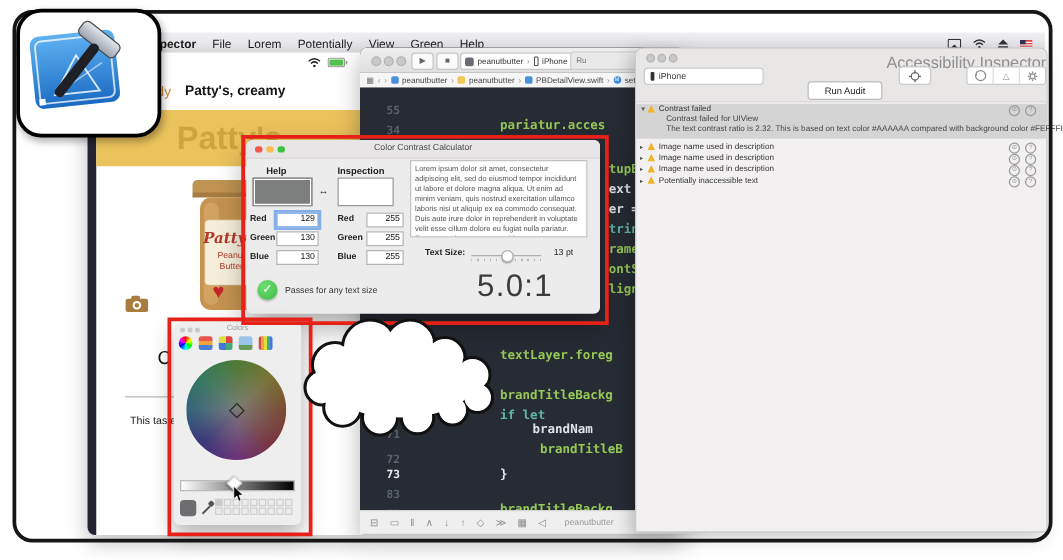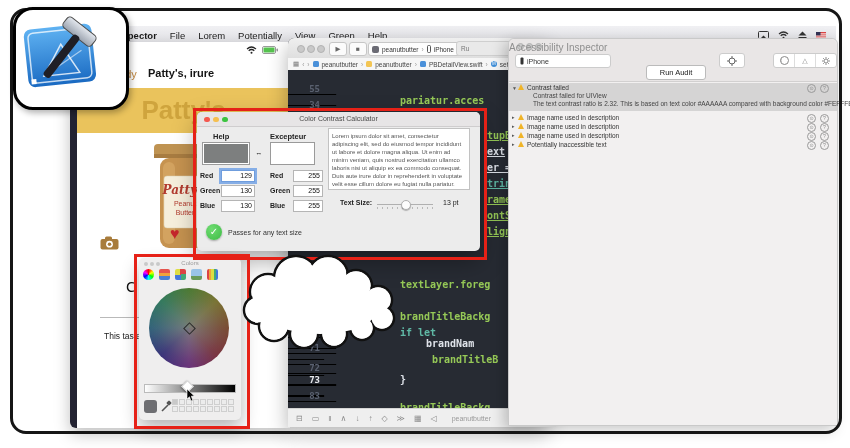--- a/index.html
+++ b/index.html
@@ -73,7 +73,7 @@
   
   #a11y-win{position:absolute;left:508px;top:38px;width:330px;height:388px;background:#f2f0f0;z-index:4;
     border-radius:6px 6px 0 0;border:1px solid #c9c9c9;box-shadow:-4px 4px 14px rgba(0,0,0,.22);box-sizing:border-box;}
-  #a11y-title{position:absolute;left:0;top:3px;width:100%;text-align:left;font-size:10px;color:#8f8f8f;}
+  #a11y-title{position:absolute;left:0;top:3px;width:100%;text-align:right;font-size:13px;color:#8f8f8f;}
   #a11y-toolbarband{position:absolute;left:0;top:0;width:100%;height:42px;background:#e9e6e6;
     border-bottom:1px solid #d2d0d0;border-radius:6px 6px 0 0;}
   #a11y-device{position:absolute;left:6px;top:15px;width:86px;height:12px;background:#fff;border:1px solid #ccc;

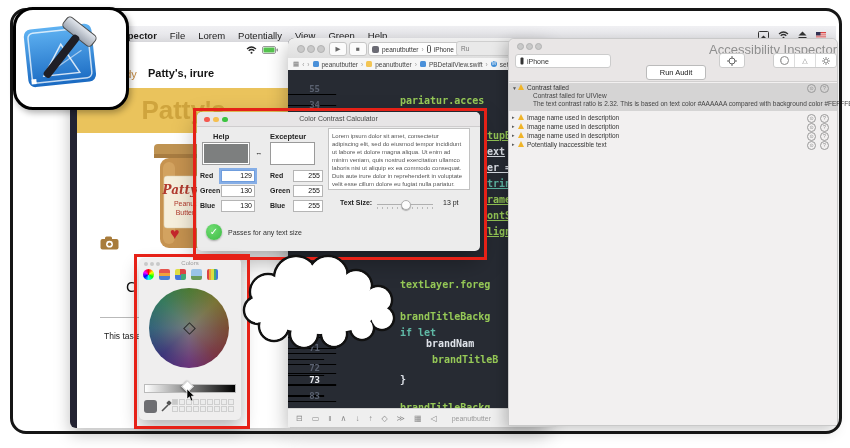--- a/index.html
+++ b/index.html
@@ -212,7 +212,7 @@
     </div>
     <div id="phone-nav"></div>
     <span id="phone-back">uddy</span>
-    <span id="phone-title">Patty's, irure</span>
+    <span id="phone-title">Patty's, creamy</span>
     <div id="phone-banner">Patty's</div>
 
     <svg id="jar" width="100" height="112">

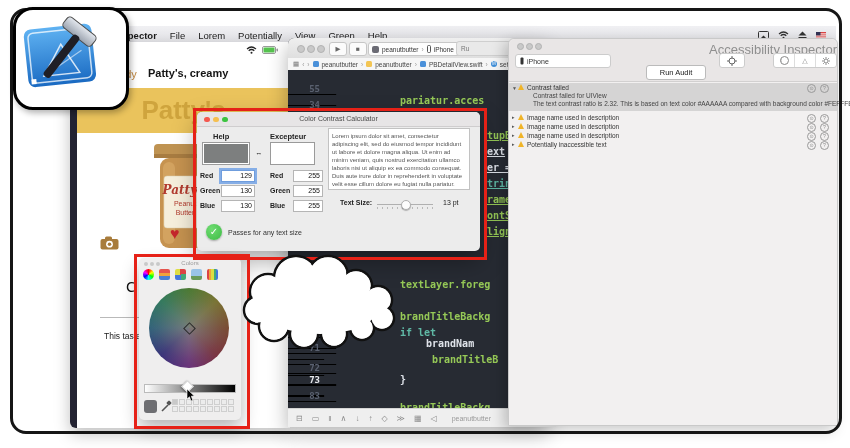--- a/index.html
+++ b/index.html
@@ -60,7 +60,7 @@
   .crumb-chip{display:inline-block;width:6px;height:6px;border-radius:1.5px;}
   .chev{color:#999;}
   #xc-editor{position:absolute;left:0;top:32px;width:100%;height:338px;background:#272b33;overflow:hidden;}
-  .code-row{position:absolute;height:14px;font:600 10px "DejaVu Sans Mono",monospace;white-space:pre;text-decoration:underline;}
+  .code-row{position:absolute;height:14px;font:600 10px "DejaVu Sans Mono",monospace;white-space:pre;}
   .lnum{position:absolute;left:2px;width:30px;text-align:right;color:#5a6170;
     font:600 9px "DejaVu Sans Mono",monospace;}
   .lnum.cur{color:#e8eaee;}

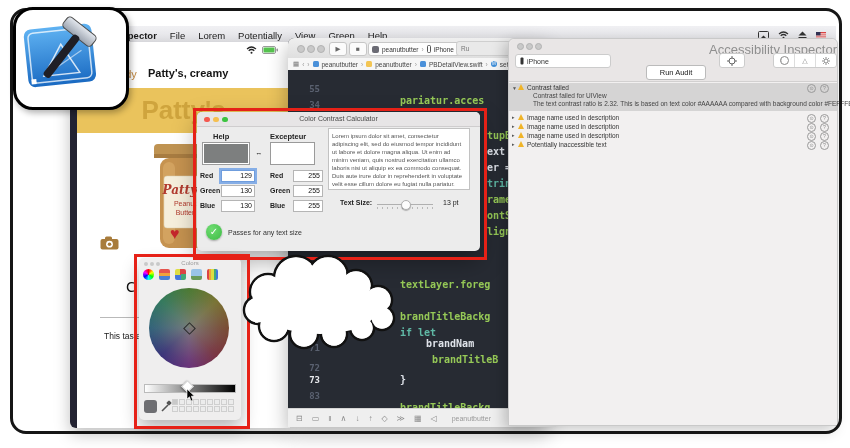--- a/index.html
+++ b/index.html
@@ -443,7 +443,7 @@
     <span class="lblb" style="left:16px;top:20px">Help</span>
     <div class="swatch" style="left:5px;top:30px;width:46px;height:21px;background:#7d7f7f"></div>
     <span class="lblb" style="left:58px;top:36px;font-weight:normal">↔</span>
-    <span class="lblb" style="left:73px;top:20px">Excepteur</span>
+    <span class="lblb" style="left:73px;top:20px">Inspection</span>
     <div class="swatch" style="left:73px;top:30px;width:43px;height:21px;background:#fff"></div>
 
     <span class="rgb-lbl" style="left:3px;top:60px">Red</span>

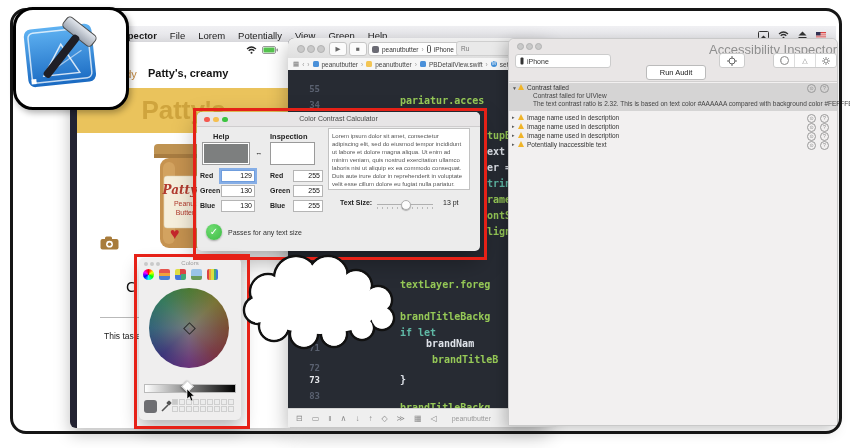--- a/index.html
+++ b/index.html
@@ -471,6 +471,7 @@
 
     <div id="calc-pass-ic">✓</div>
     <span id="calc-pass">Passes for any text size</span>
+    <div id="calc-ratio">5.0:1</div>
   </div>
 
   <div id="colors-win">

